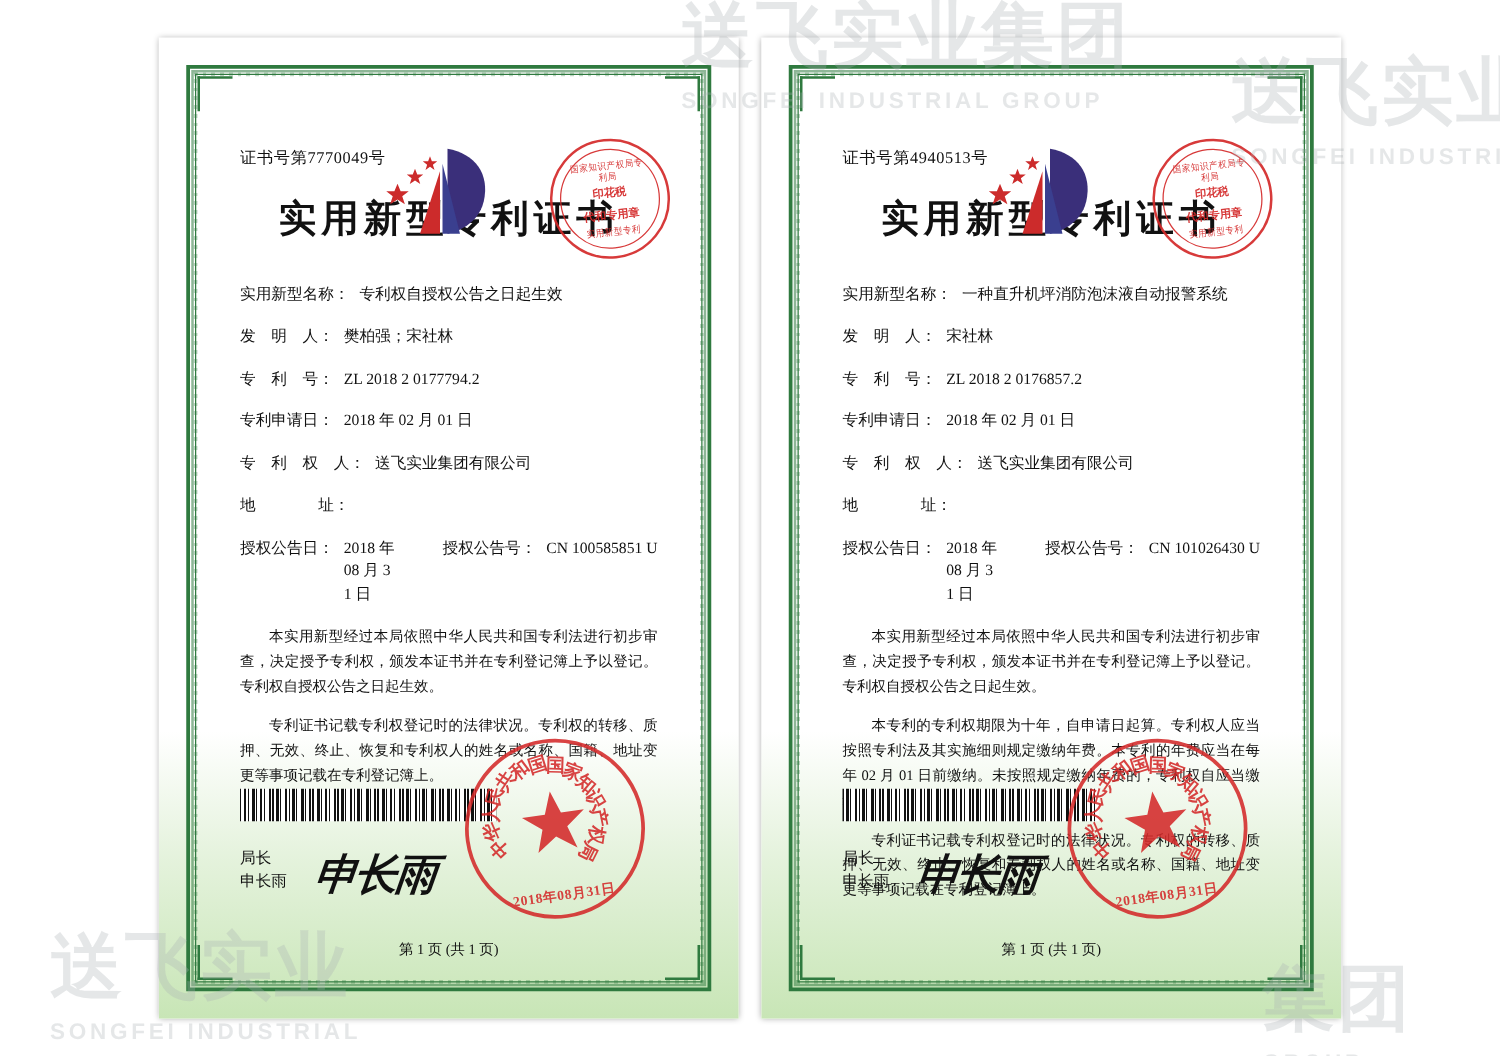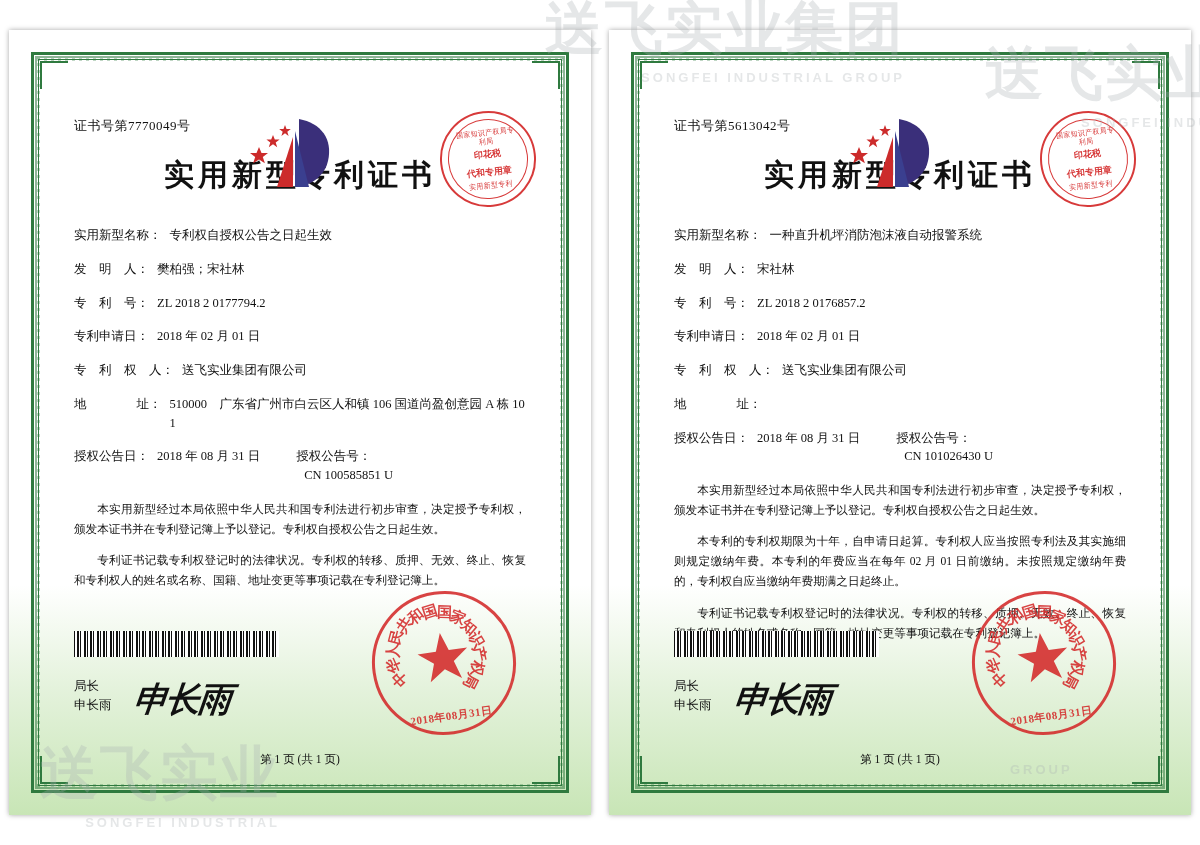--- a/index.html
+++ b/index.html
@@ -32,7 +32,7 @@
     letter-spacing: 2px;
   }
   .wm .cn { font-size: 58px; }
-  .wm .en { font-size: 13px; letter-spacing: 3px; display:block; margin-top:2px;text-align:right;}
+  .wm .en { font-size: 18px; letter-spacing: 3px; display:block; margin-top:2px;}
 
   
   .sheet-row {

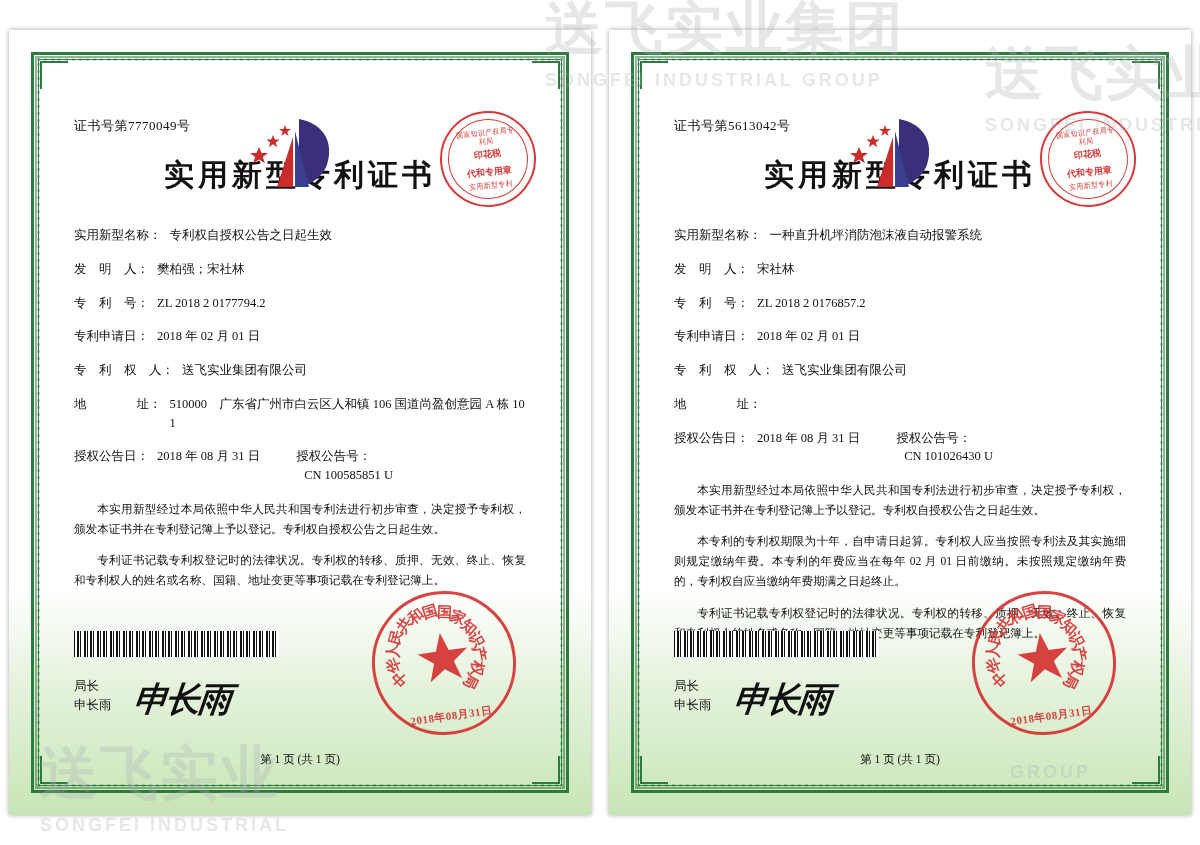--- a/index.html
+++ b/index.html
@@ -47,7 +47,7 @@
 
   .cert {
     position: relative;
-    width: 582px;
+    width: 464px;
     height: 785px;
     background: #ffffff;
     box-shadow: 0 0 5px rgba(0,0,0,0.35);

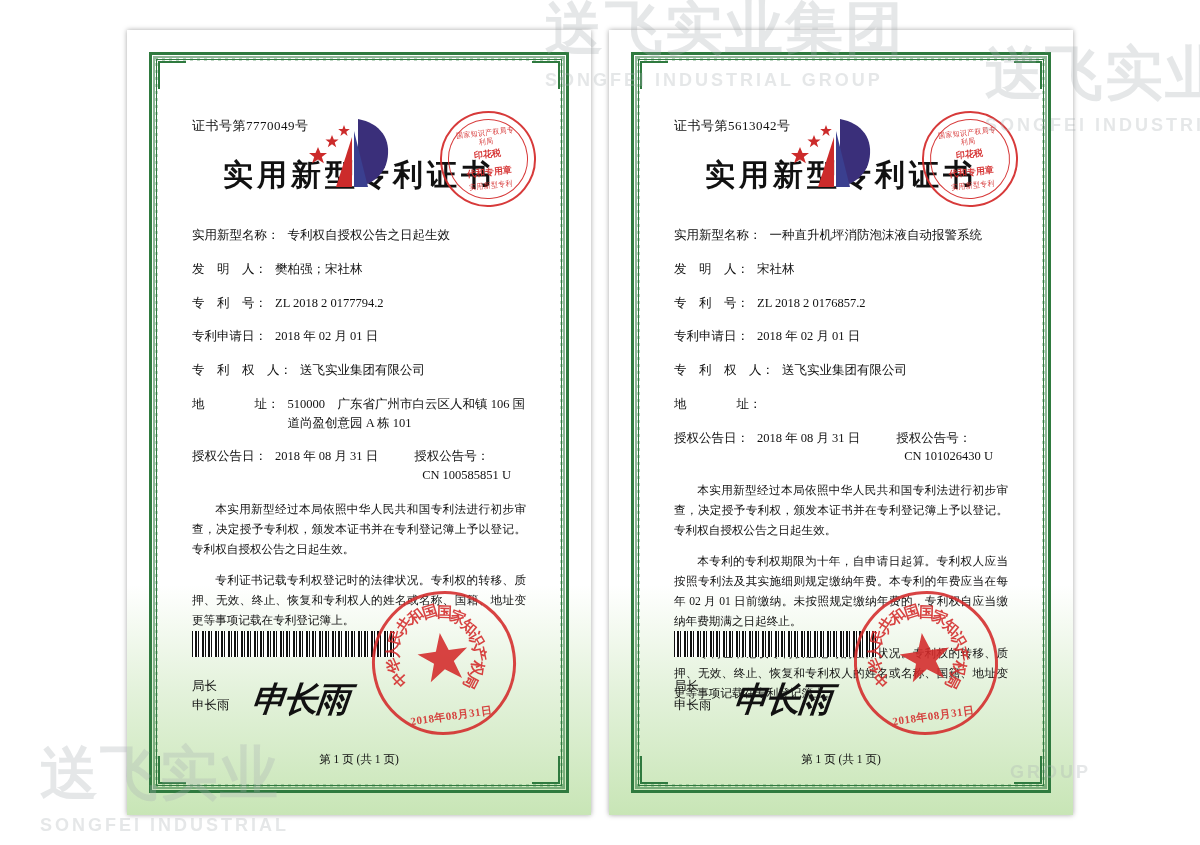--- a/index.html
+++ b/index.html
@@ -479,7 +479,7 @@
       </div>
 
       <div class="cert-no">
-        <span>证书号第</span><span>5613042</span><span>号</span>
+        <span>证书号第</span><span>4940513</span><span>号</span>
       </div>
 
       <div class="seal-top">

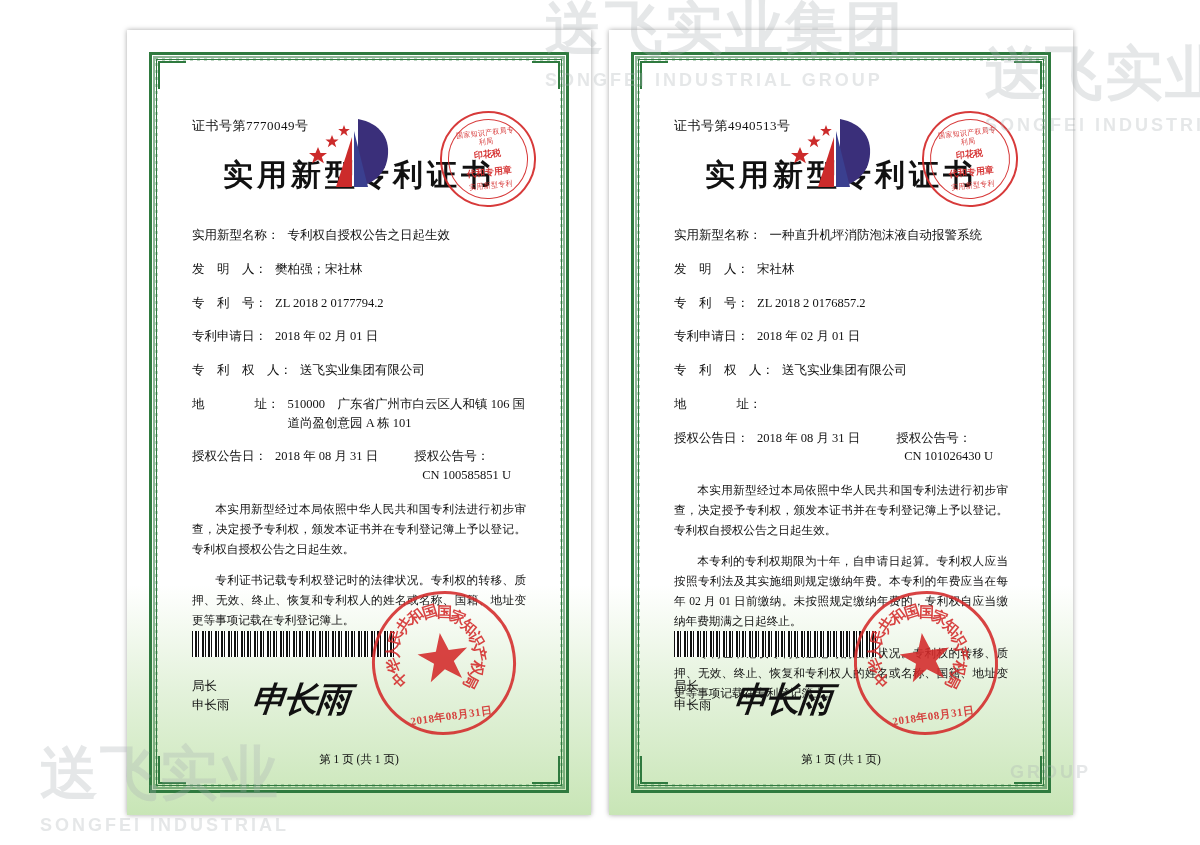--- a/index.html
+++ b/index.html
@@ -400,7 +400,6 @@
         </div>
         <div class="frow">
           <span class="flabel">地　　　　址：</span>
-          <span class="fvalue">510000　广东省广州市白云区人和镇 106 国道尚盈创意园 A 栋 101</span>
         </div>
         <div class="frow two">
           <span class="flabel">授权公告日：</span>

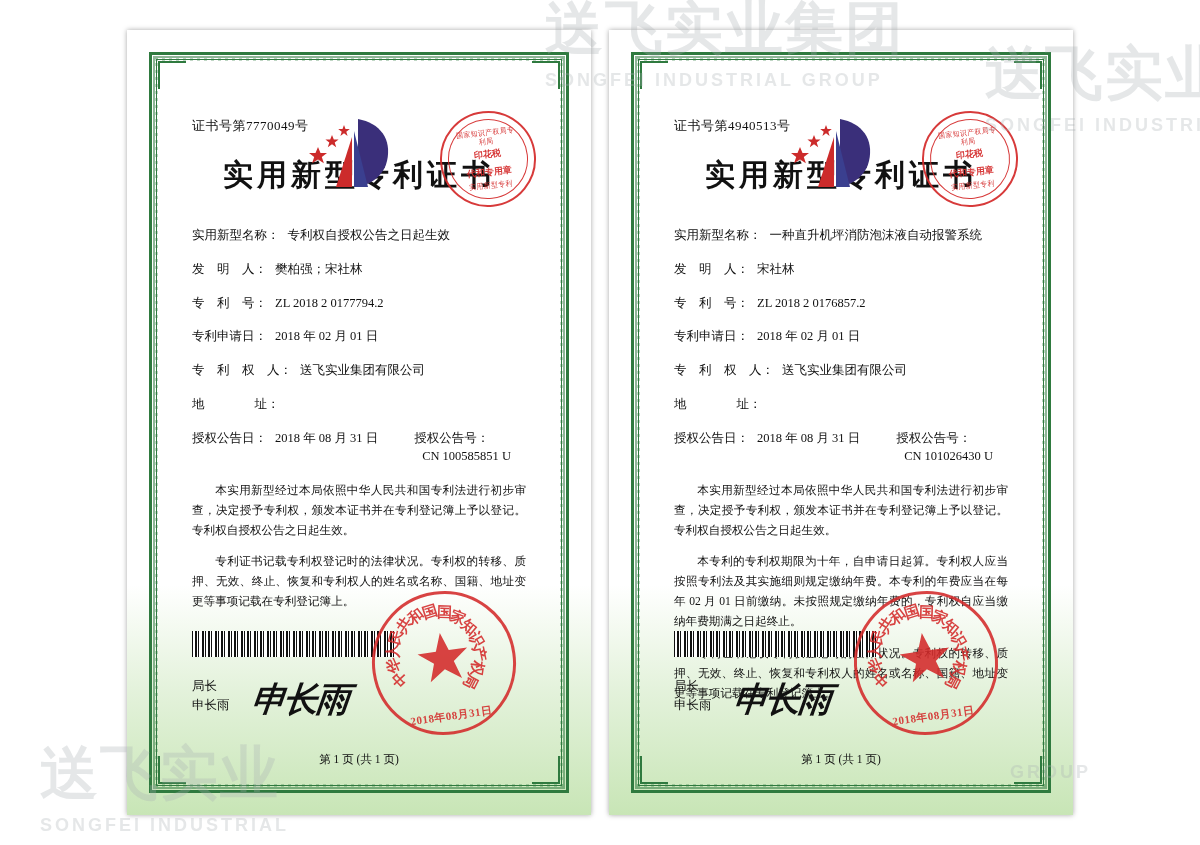--- a/index.html
+++ b/index.html
@@ -201,7 +201,7 @@
     word-break: break-all;
   }
   .frow.two {
-    justify-content: flex-start;
+    justify-content: space-between;
   }
   .fgrp2 {
     margin-left: 36px;

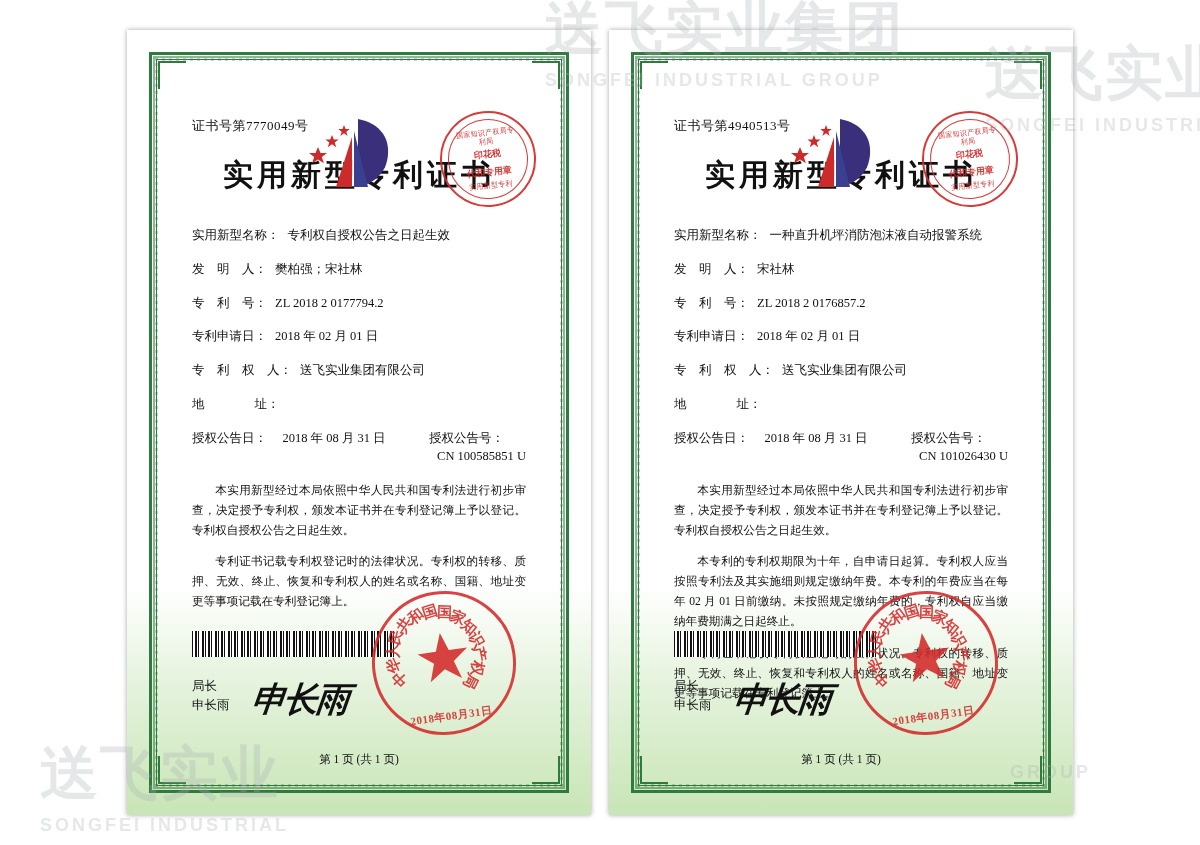--- a/index.html
+++ b/index.html
@@ -207,7 +207,6 @@
     margin-left: 36px;
     display: flex;
     white-space: nowrap;
-    flex-direction: column;
   }
 
   

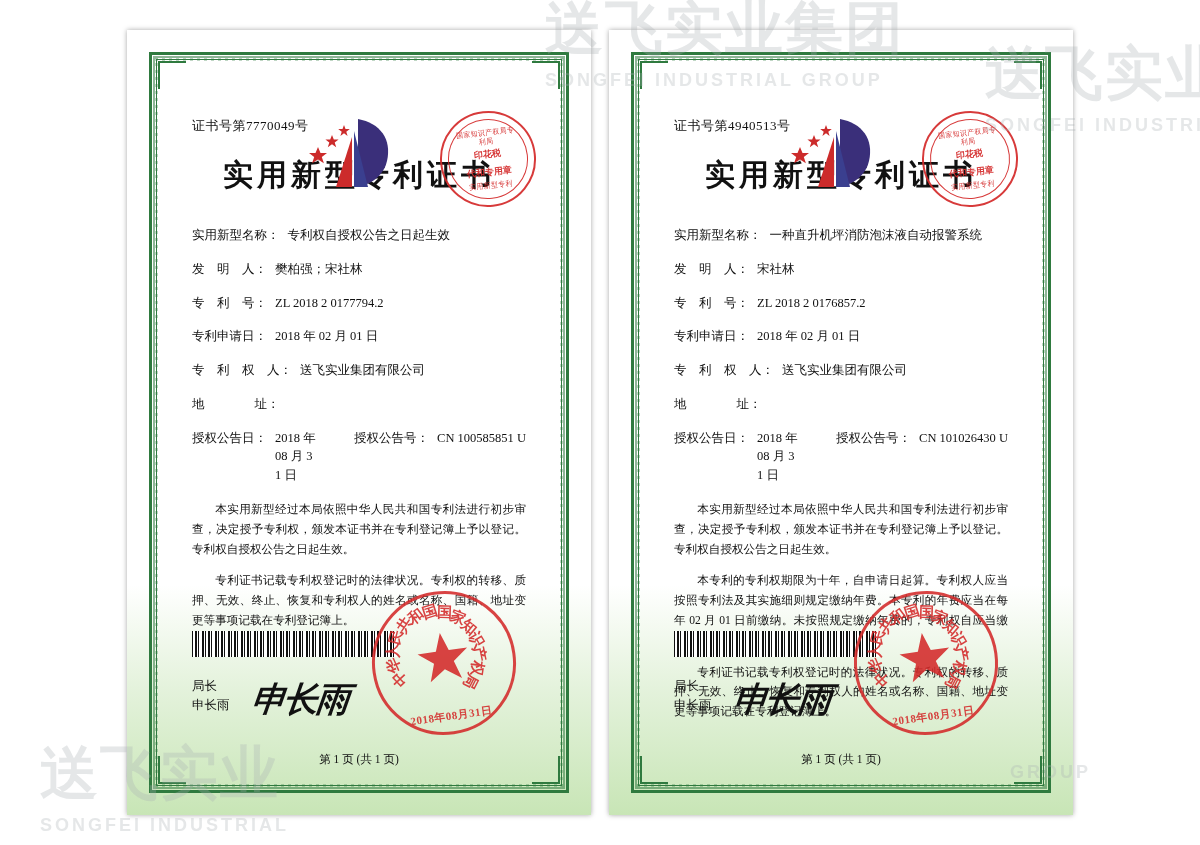--- a/index.html
+++ b/index.html
@@ -329,6 +329,7 @@
     <span class="en">SONGFEI INDUSTRIAL GROUP</span>
   </div>
   <div class="wm" style="left:1010px; top:760px;">
+    <span class="cn">集团</span>
     <span class="en">GROUP</span>
   </div>
   <div class="wm" style="left:985px; top:35px;">

